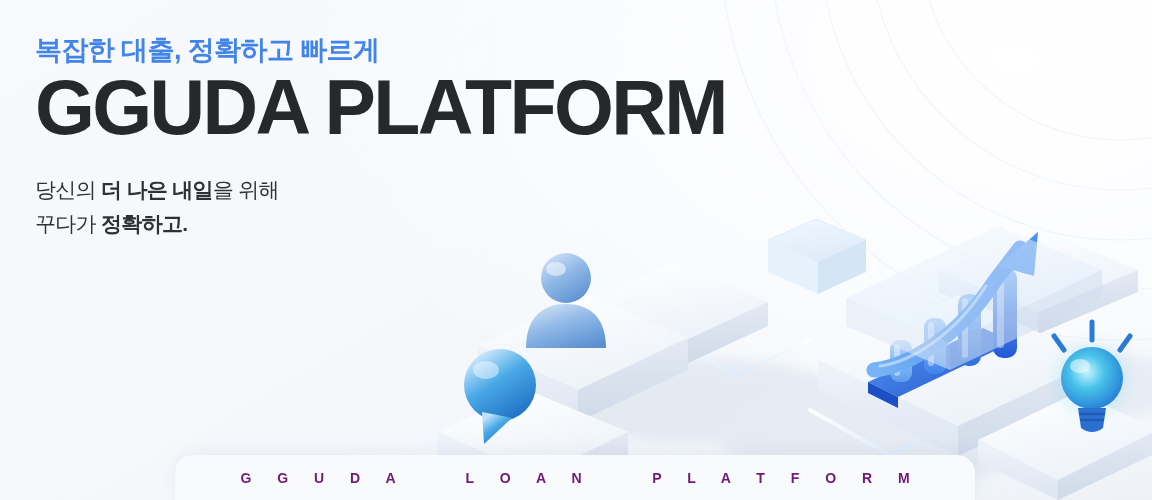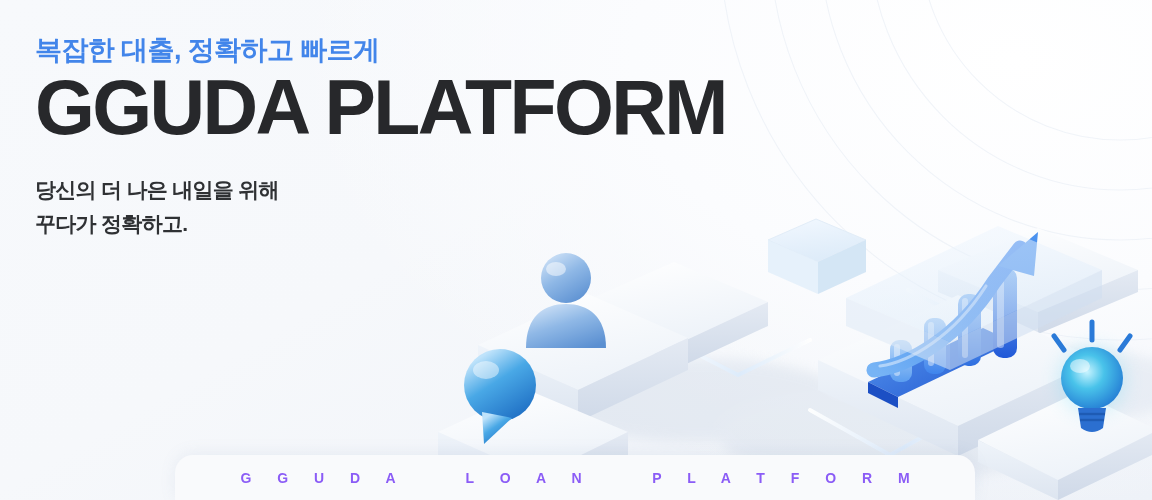--- a/index.html
+++ b/index.html
@@ -44,7 +44,7 @@
     white-space:nowrap;
   }
   .subtitle b { font-weight:bold;margin-top:40px; }
-  .subtitle .reg { font-weight:bold; }
+  .subtitle .reg { font-weight:normal; }
 
   
   .art { position:absolute; right:-6px; bottom:0; width:720px; height:330px; z-index:3; }

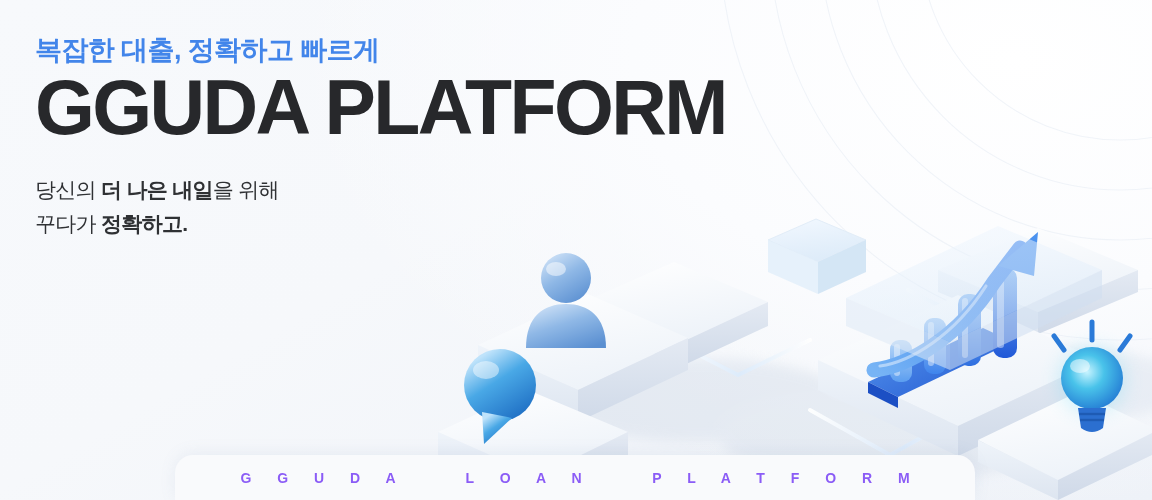--- a/index.html
+++ b/index.html
@@ -60,7 +60,7 @@
     z-index:8;
   }
   .banner-text {
-    font-size:14px; font-weight:bold; color:#8b5cf6;
+    font-size:14px; font-weight:bold; color:#701a75;
     letter-spacing:11px; text-indent:11px;
     white-space:pre;
   }

